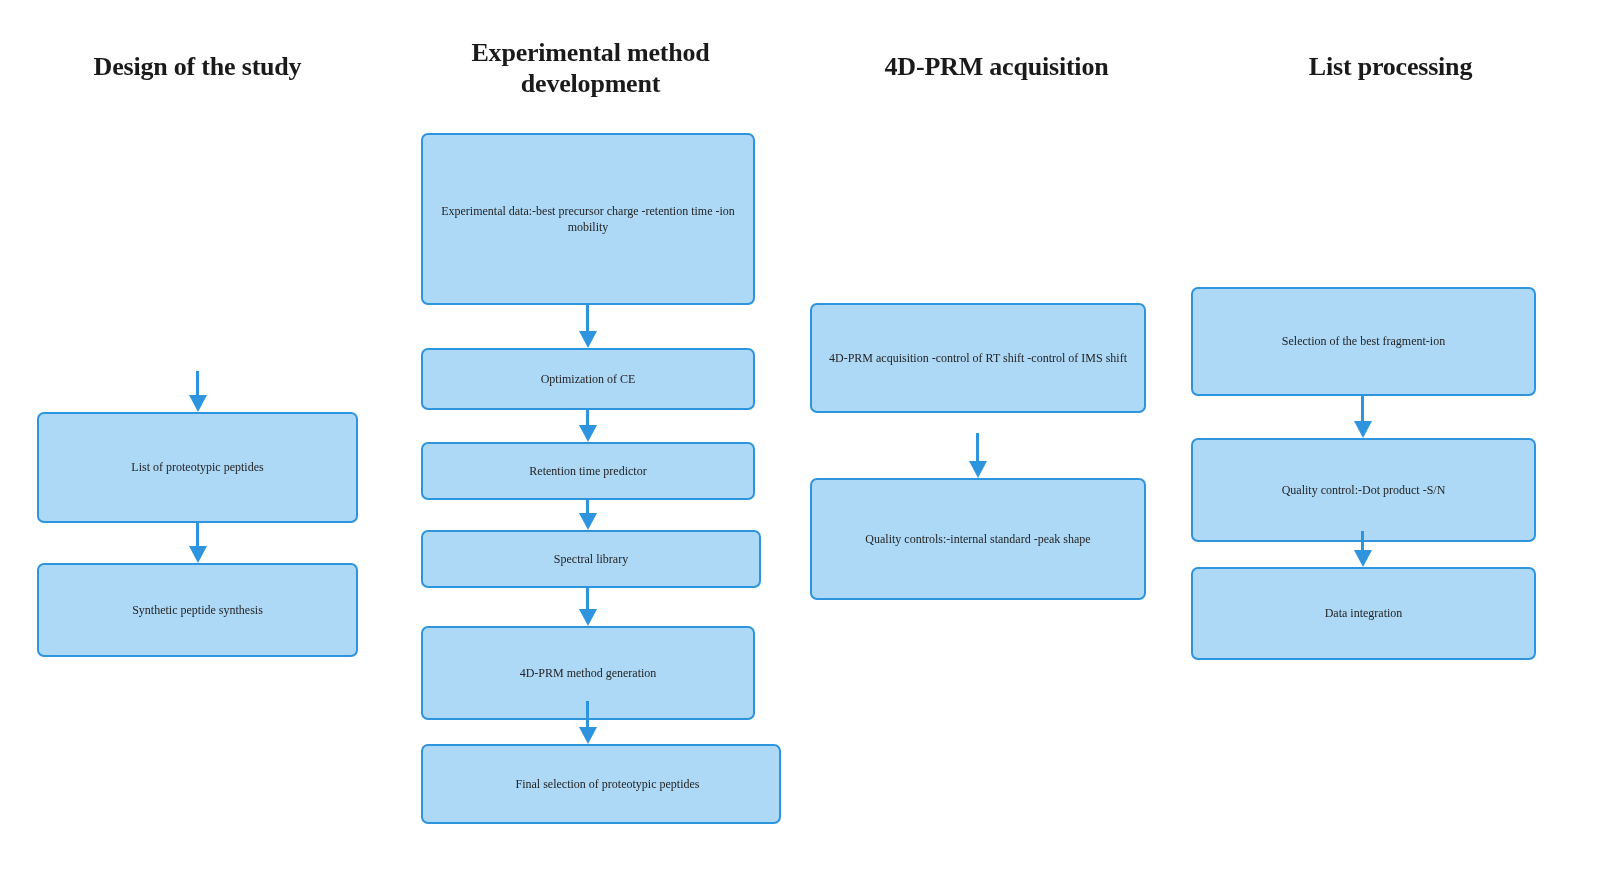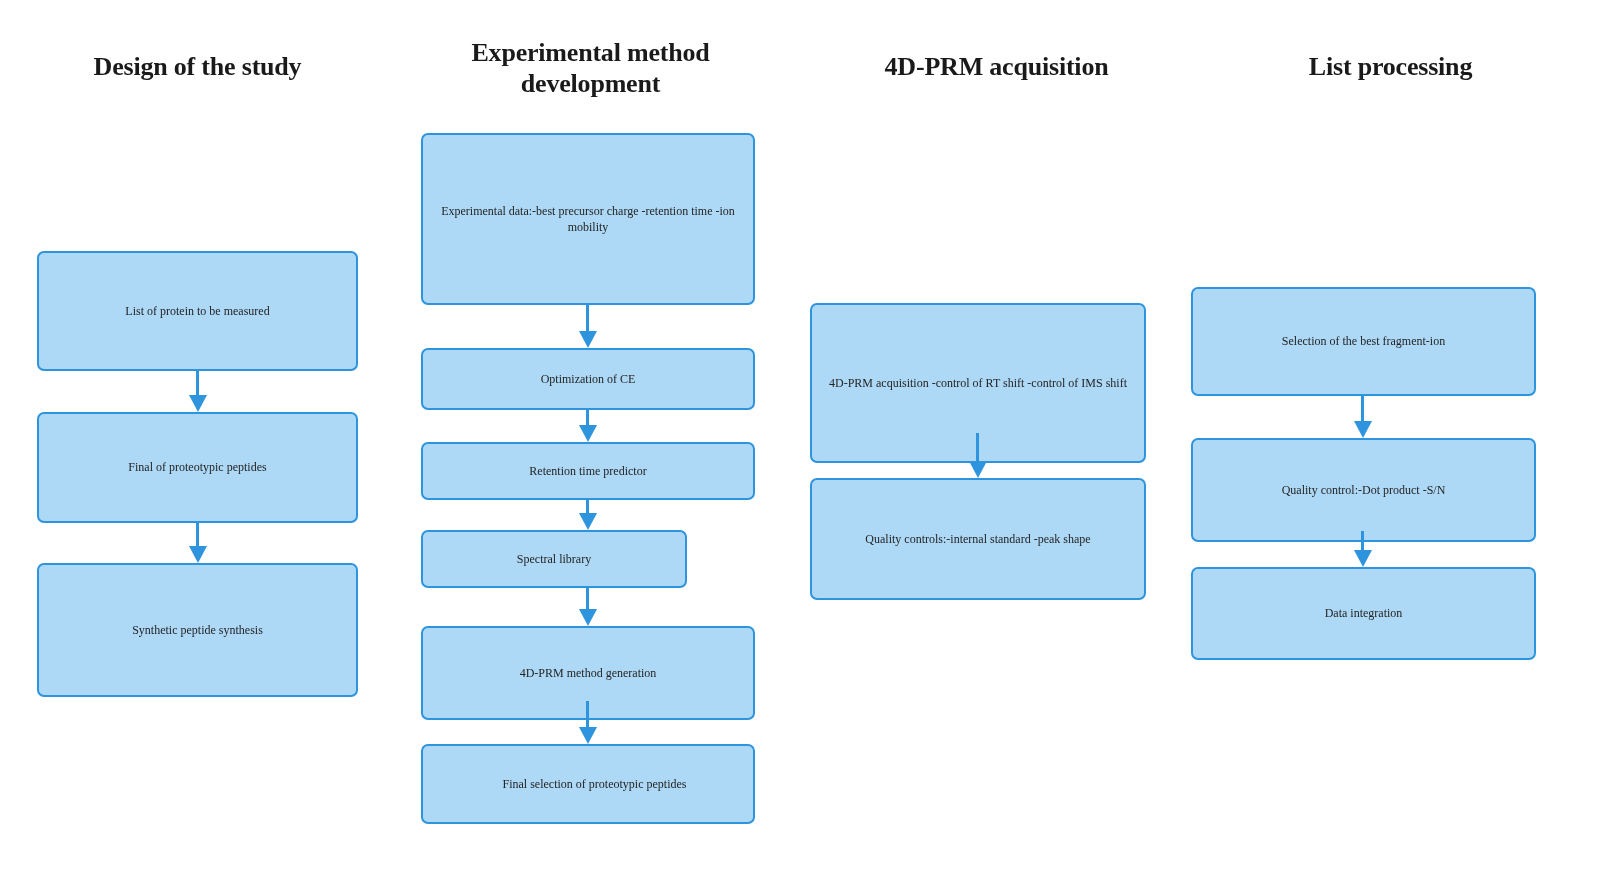--- a/index.html
+++ b/index.html
@@ -86,9 +86,6 @@
 
   <div class="col-header" style="left:1218px; top:52px; width:345px;">List processing</div>
 
-  <div class="node" style="left:37px; top:251px; width:321px; height:120px;">
-    <span>List of protein to be measured</span>
-  </div>
 
   <div class="arrow" style="left:198px; top:371px; height:41px;">
     <div class="shaft" style="height:24px;"></div>

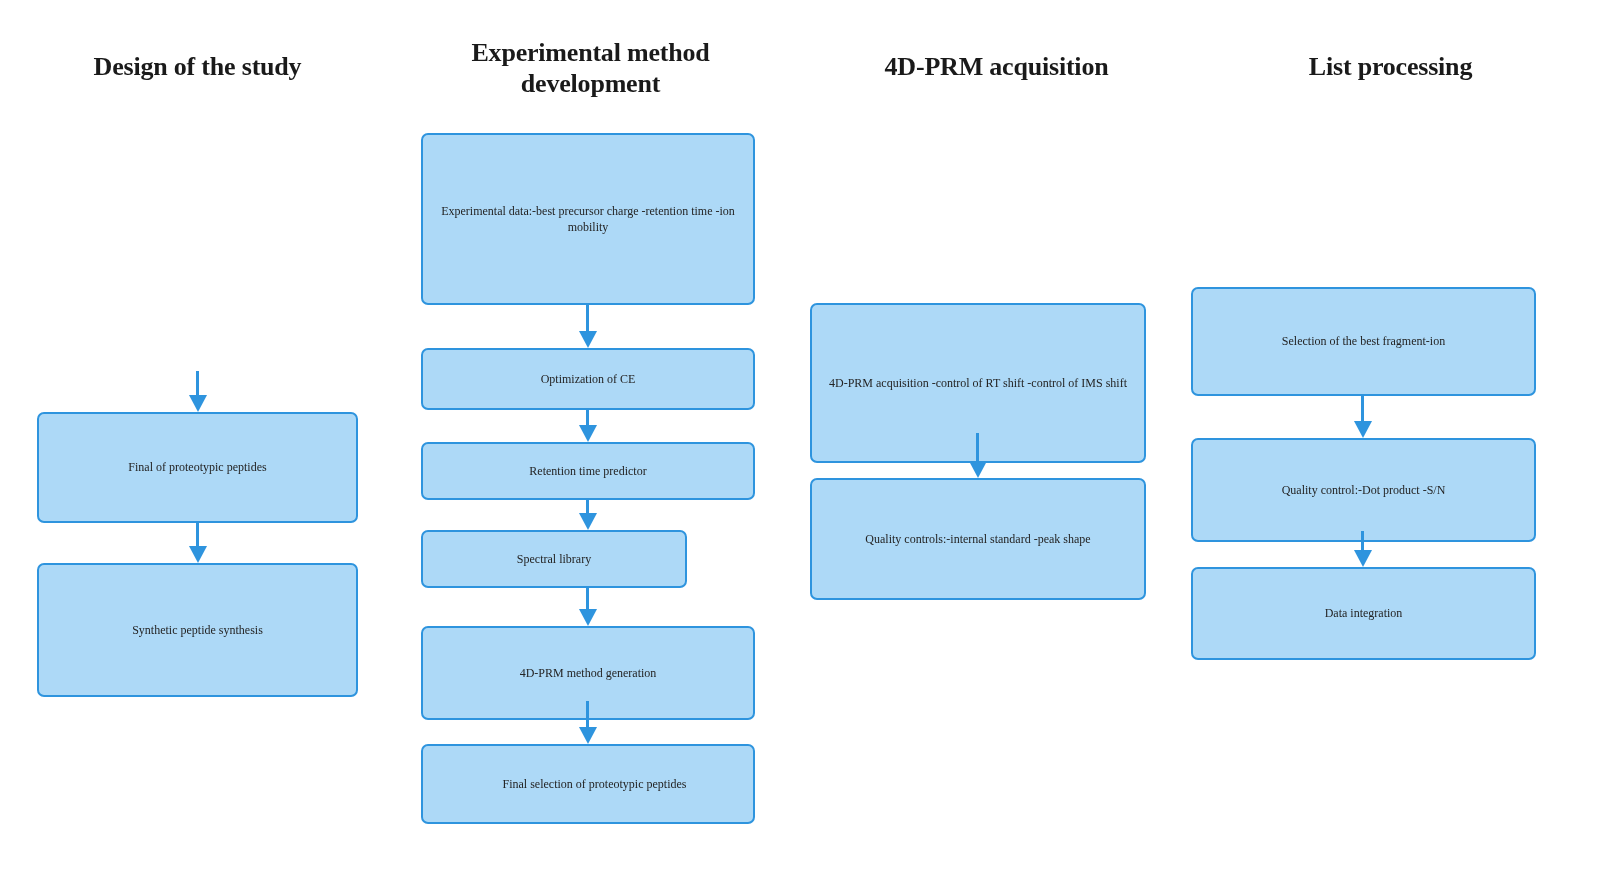--- a/index.html
+++ b/index.html
@@ -154,7 +154,7 @@
     <span>Final selection of proteotypic peptides</span>
   </div>
 
-  <div class="node" style="left:810px; top:303px; width:336px; height:160px;">
+  <div class="node" style="left:810px; top:303px; width:336px; height:110px;">
     <span>4D-PRM acquisition -control of RT shift -control of IMS shift</span>
   </div>
 

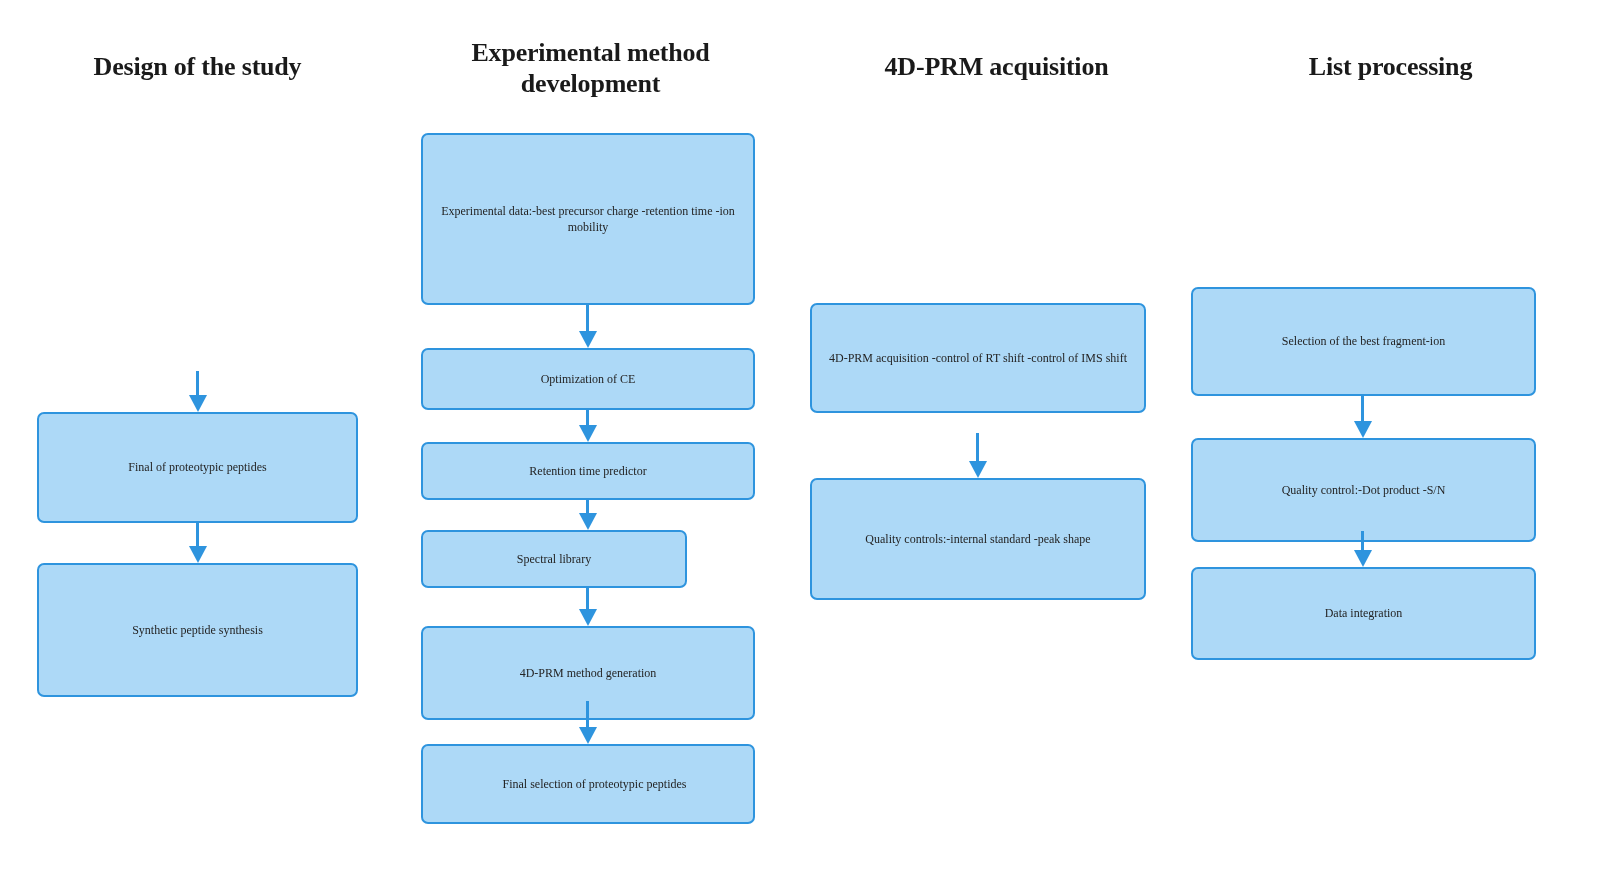--- a/index.html
+++ b/index.html
@@ -93,7 +93,7 @@
   </div>
 
   <div class="node" style="left:37px; top:412px; width:321px; height:111px;">
-    <span>Final of proteotypic peptides</span>
+    <span>List of proteotypic peptides</span>
   </div>
 
   <div class="arrow" style="left:198px; top:523px; height:40px;">

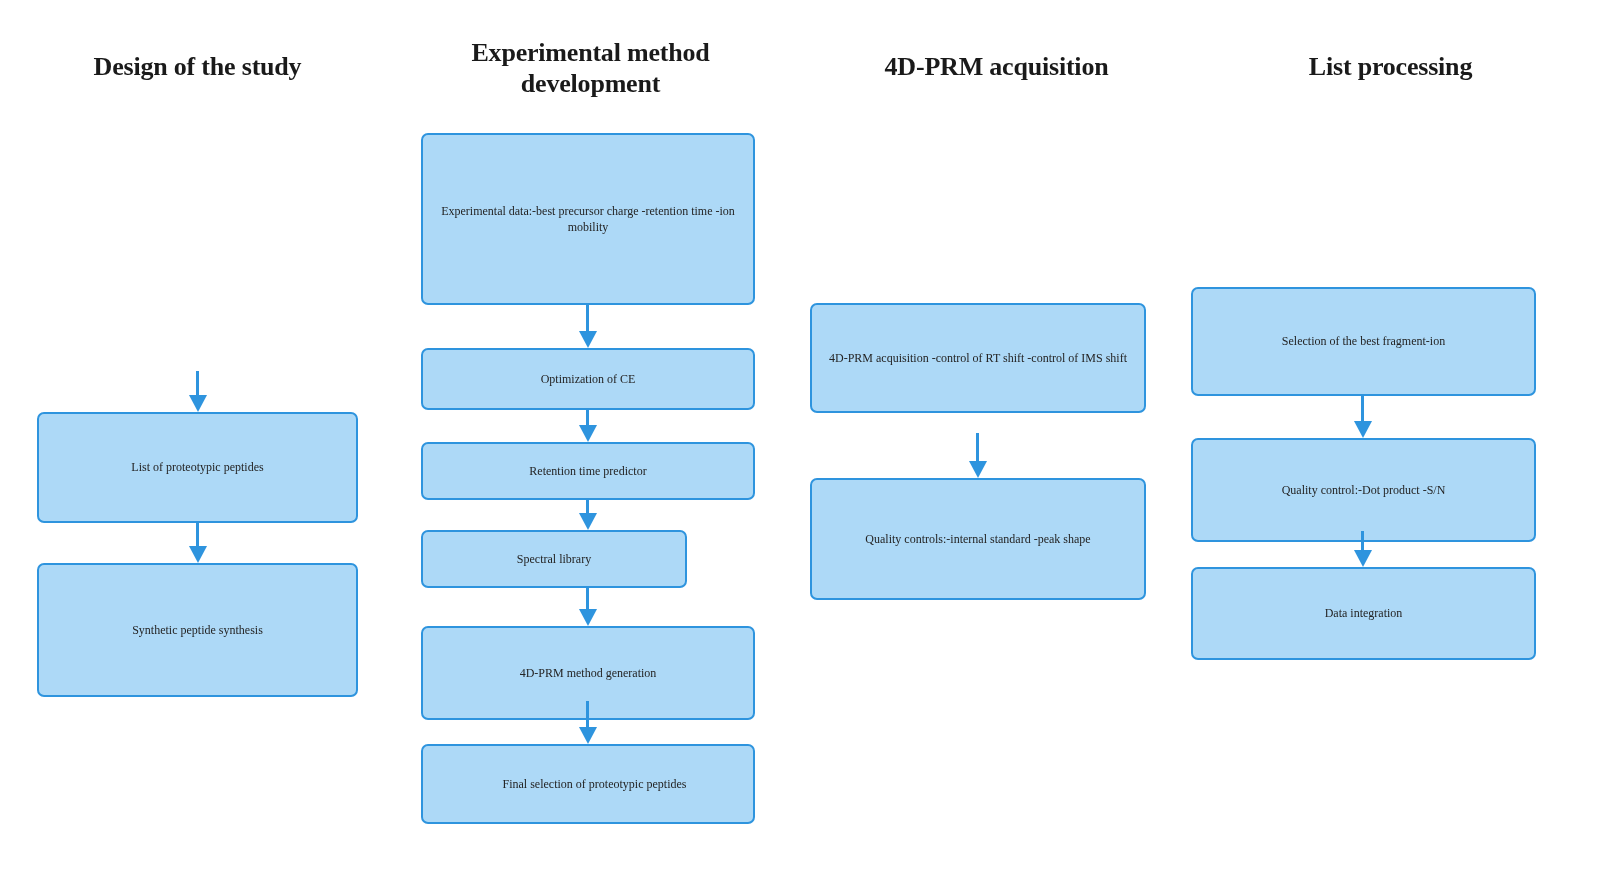--- a/index.html
+++ b/index.html
@@ -132,7 +132,7 @@
     <div class="head"></div>
   </div>
 
-  <div class="node" style="left:421px; top:530px; width:266px; height:58px;">
+  <div class="node" style="left:421px; top:530px; width:340px; height:58px;">
     <span>Spectral library</span>
   </div>
 

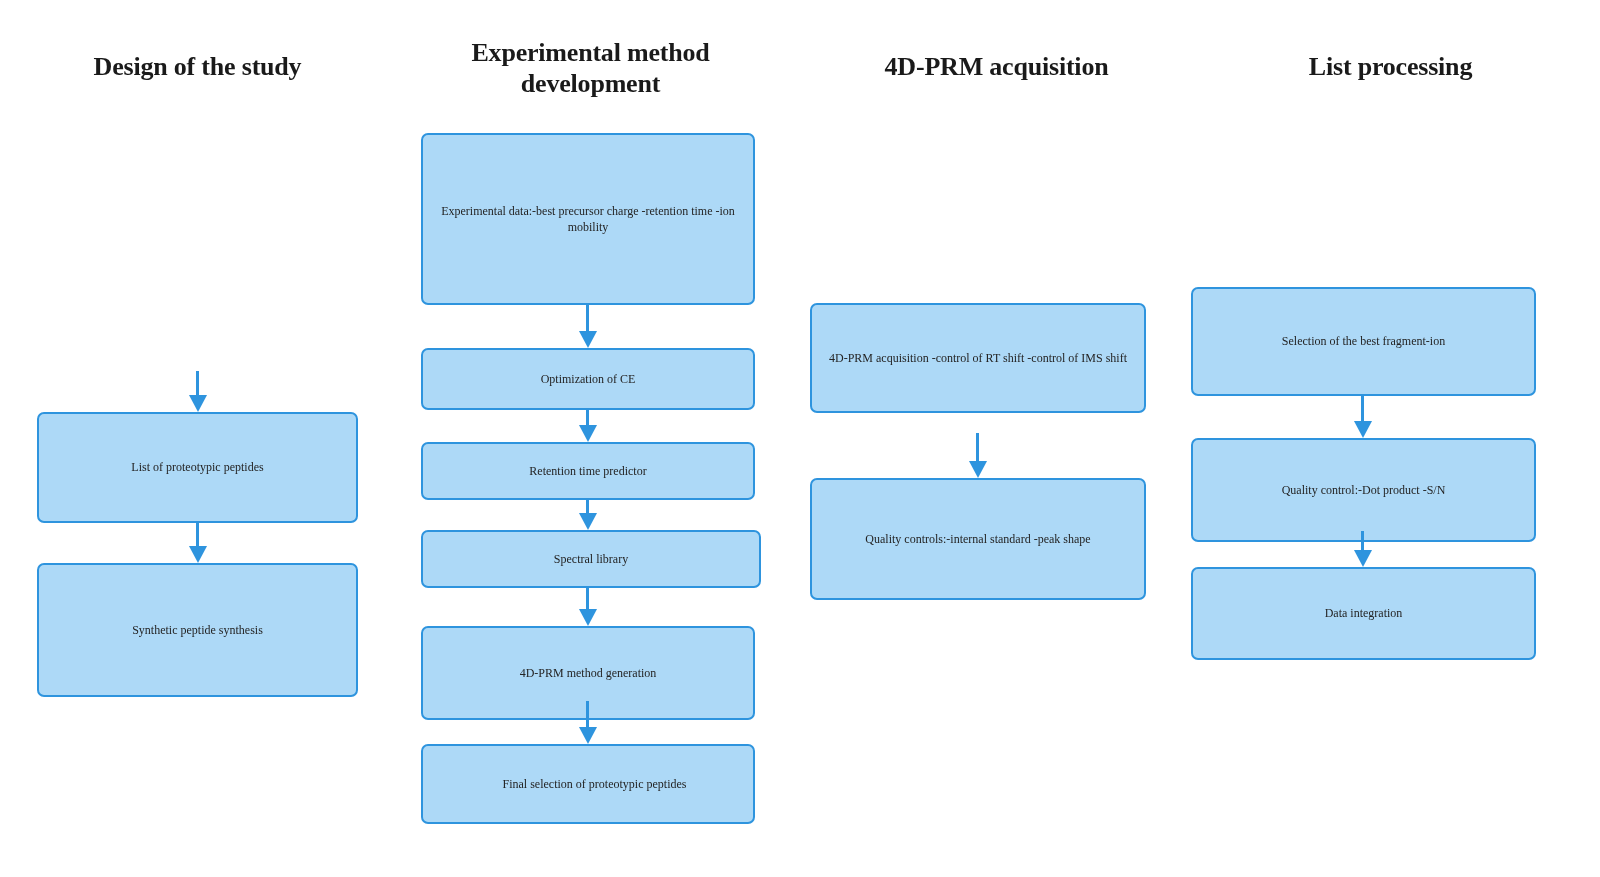--- a/index.html
+++ b/index.html
@@ -101,7 +101,7 @@
     <div class="head"></div>
   </div>
 
-  <div class="node" style="left:37px; top:563px; width:321px; height:134px;">
+  <div class="node" style="left:37px; top:563px; width:321px; height:94px;">
     <span>Synthetic peptide synthesis</span>
   </div>
 

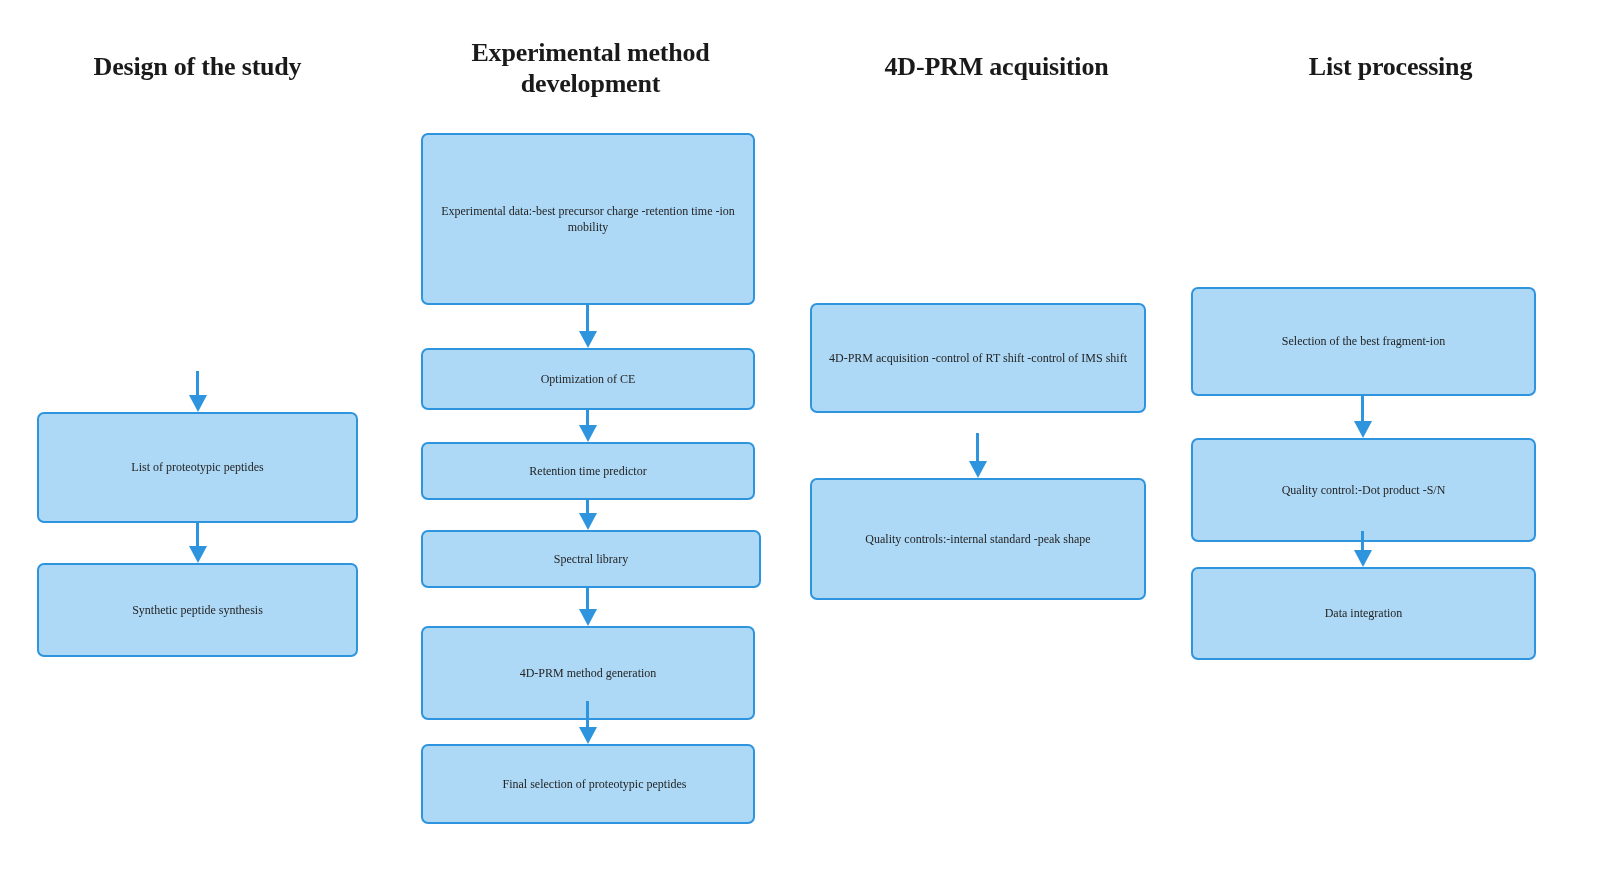--- a/index.html
+++ b/index.html
@@ -150,7 +150,7 @@
     <div class="head"></div>
   </div>
 
-  <div class="node" style="left:421px; top:744px; width:334px; height:80px;padding-left:23px;">
+  <div class="node" style="left:421px; top:744px; width:360px; height:80px;padding-left:23px;">
     <span>Final selection of proteotypic peptides</span>
   </div>
 

